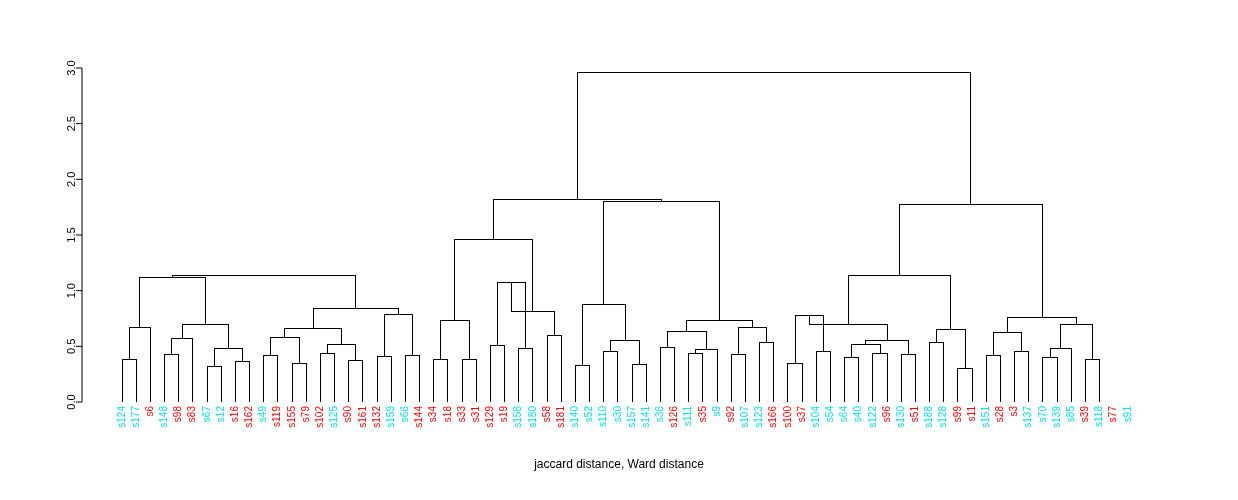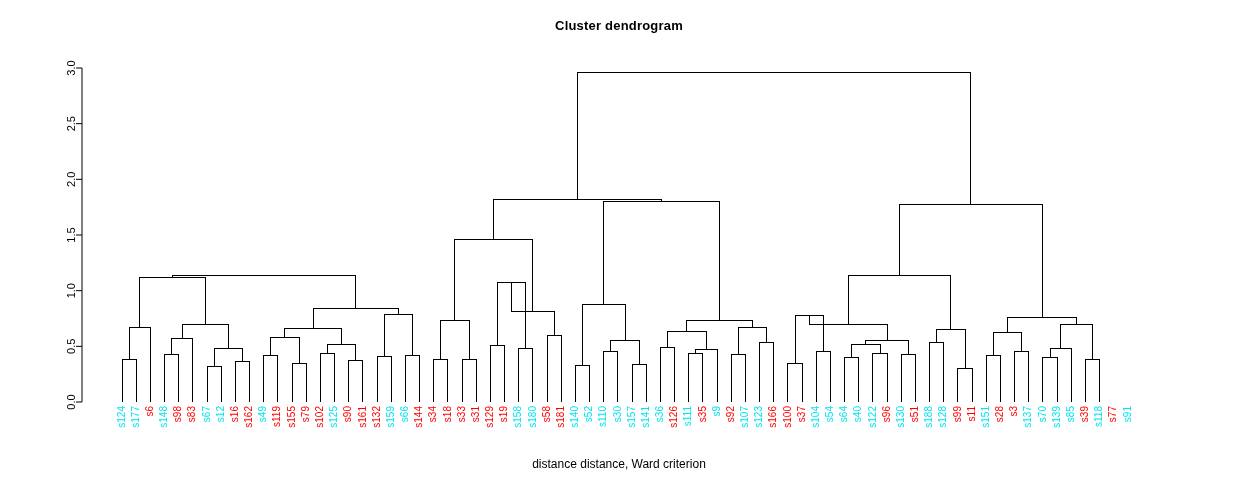--- a/index.html
+++ b/index.html
@@ -16,7 +16,6 @@
 
 <div id="root">
 
-  <div id="title">Cluster dendrogram</div>
 
   <svg id="plot" viewBox="0 0 1238 500" xmlns="http://www.w3.org/2000/svg">
       <g>

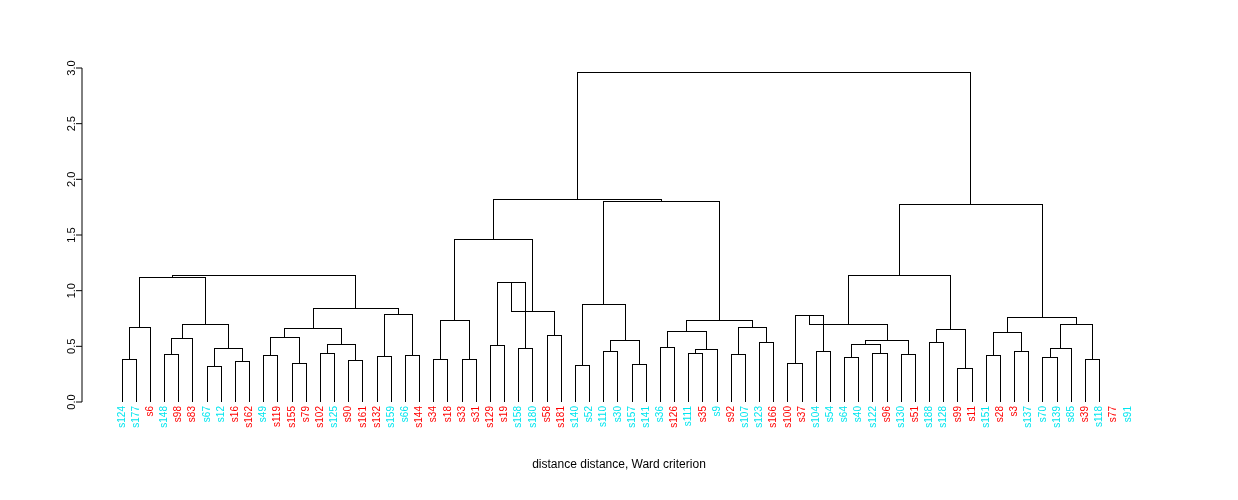--- a/index.html
+++ b/index.html
@@ -182,7 +182,7 @@
       </g>
     </svg>
 
-  <div id="caption">distance distance, Ward criterion</div>
+  <div id="caption">jaccard distance, Ward distance</div>
 
 </div>
 

